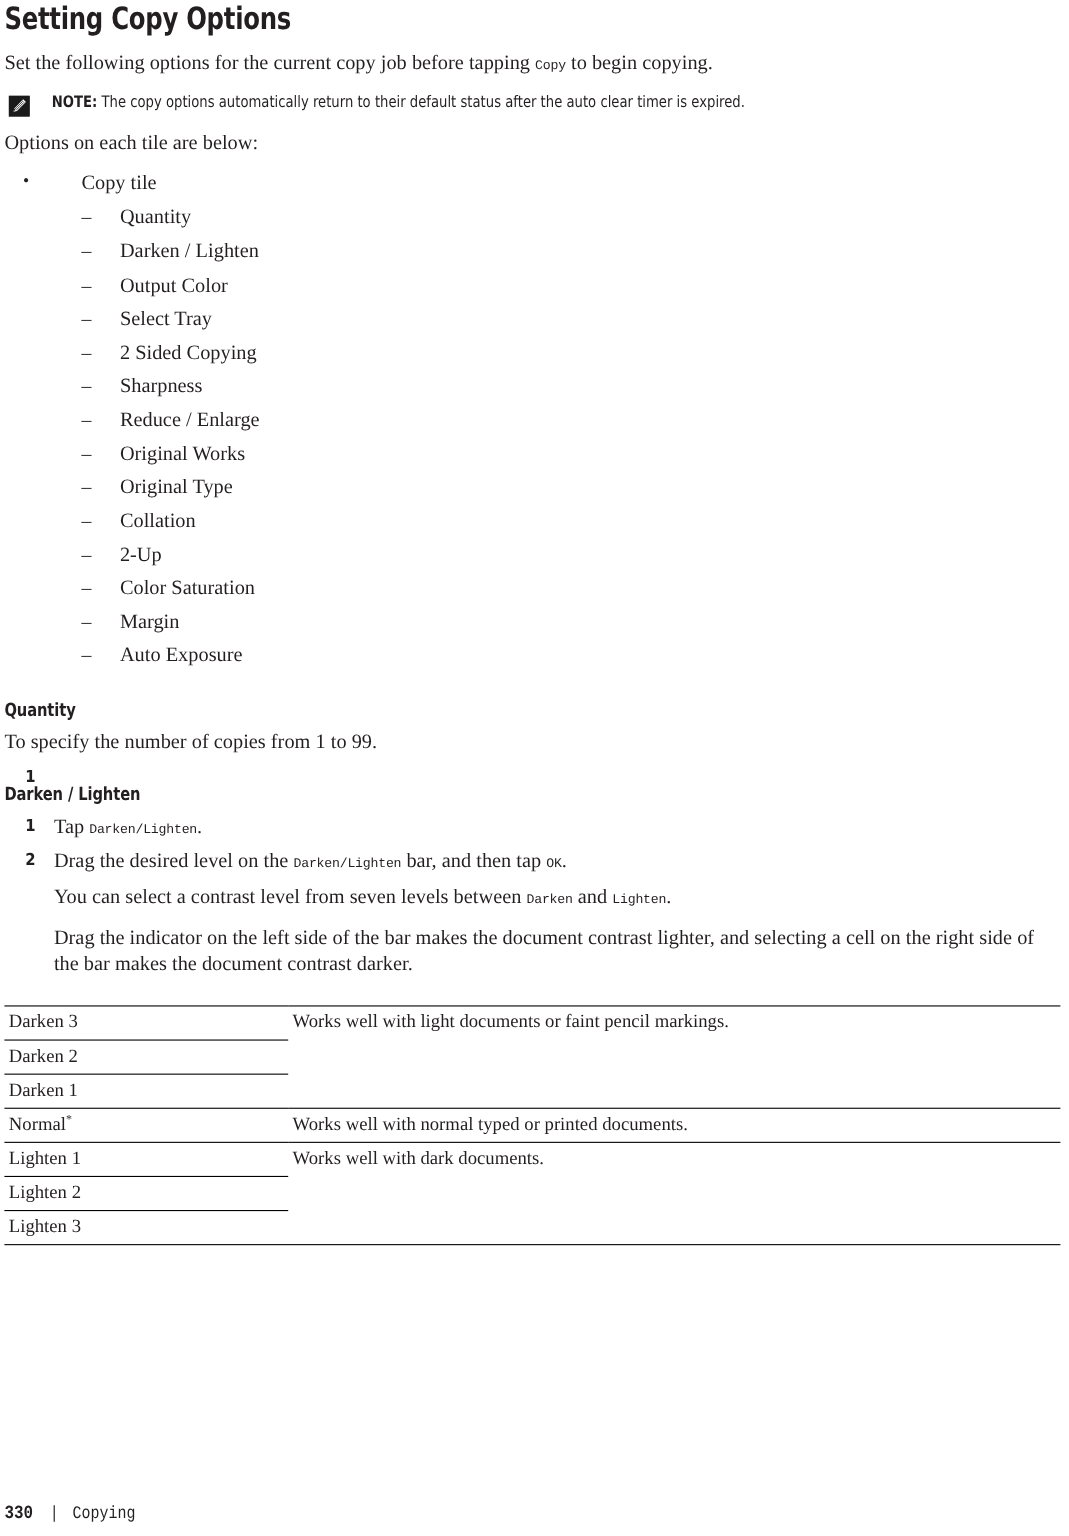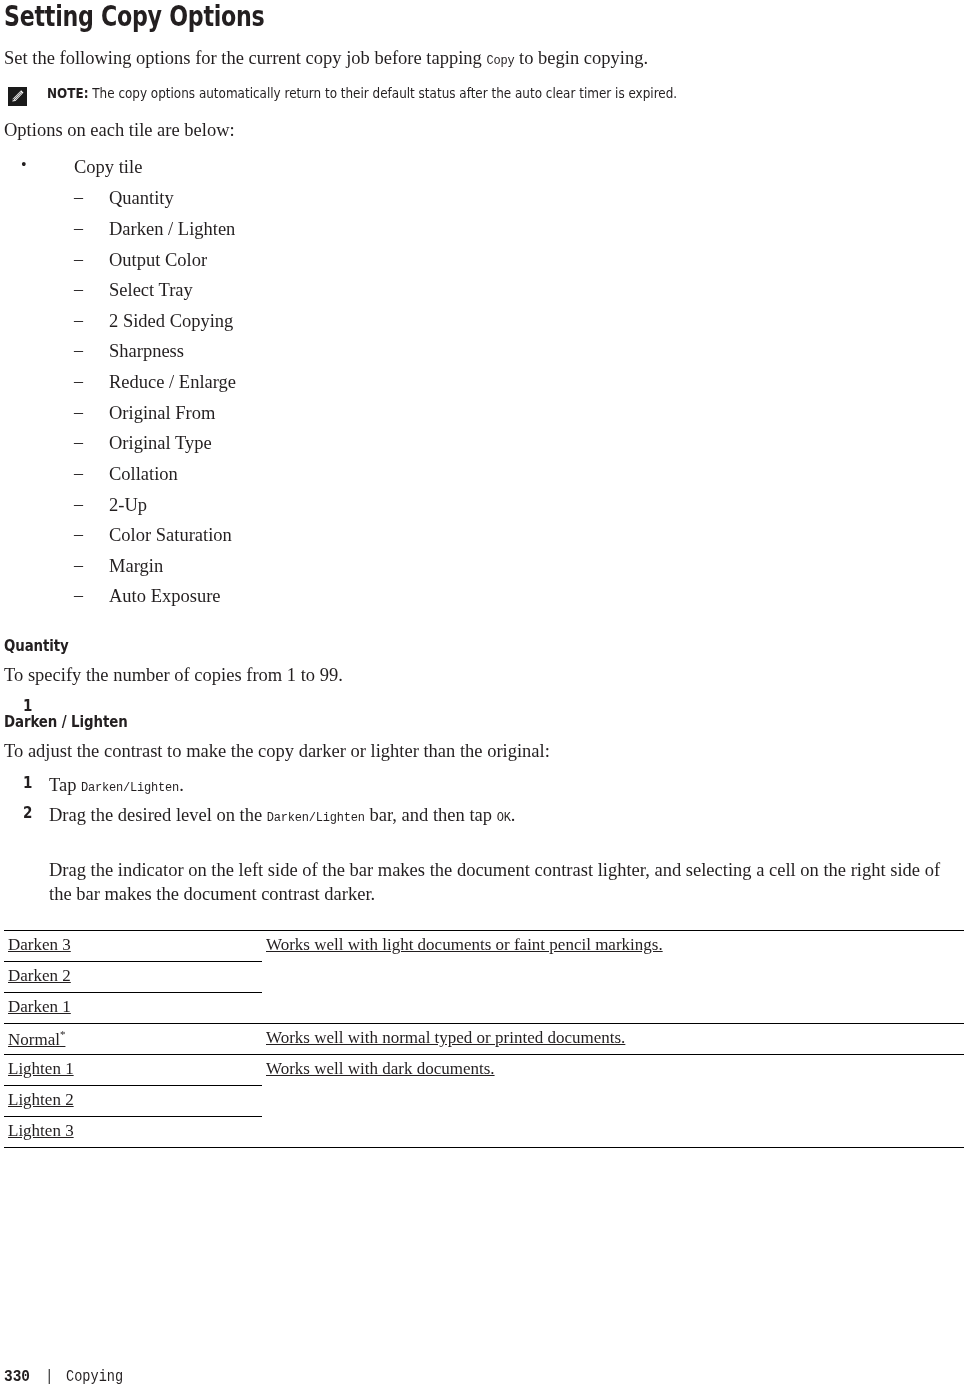--- a/index.html
+++ b/index.html
@@ -234,7 +234,7 @@
         <li><span class="marker">–</span><span>2 Sided Copying</span></li>
         <li><span class="marker">–</span><span>Sharpness</span></li>
         <li><span class="marker">–</span><span>Reduce / Enlarge</span></li>
-        <li><span class="marker">–</span><span>Original From</span></li>
+        <li><span class="marker">–</span><span>Original Works</span></li>
         <li><span class="marker">–</span><span>Original Type</span></li>
         <li><span class="marker">–</span><span>Collation</span></li>
         <li><span class="marker">–</span><span>2-Up</span></li>

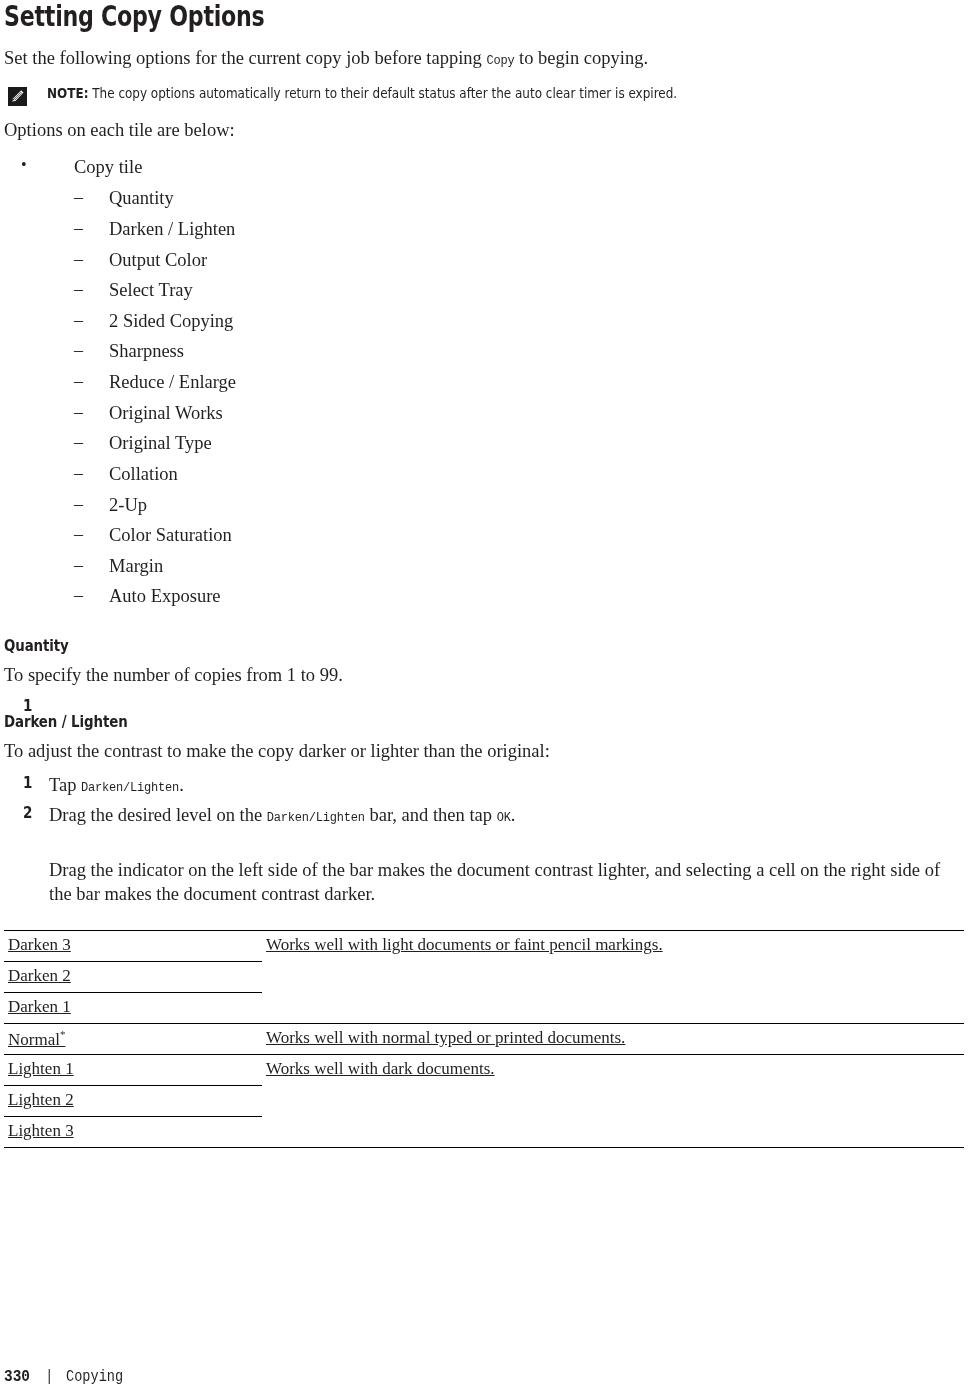--- a/index.html
+++ b/index.html
@@ -254,7 +254,6 @@
   </ol>
 
   <h2 class="h2 sec-darken">Darken / Lighten</h2>
-  <p class="body tight">To adjust the contrast to make the copy darker or lighter than the original:</p>
   <ol class="steps">
     <li>
       <span class="num">1</span>

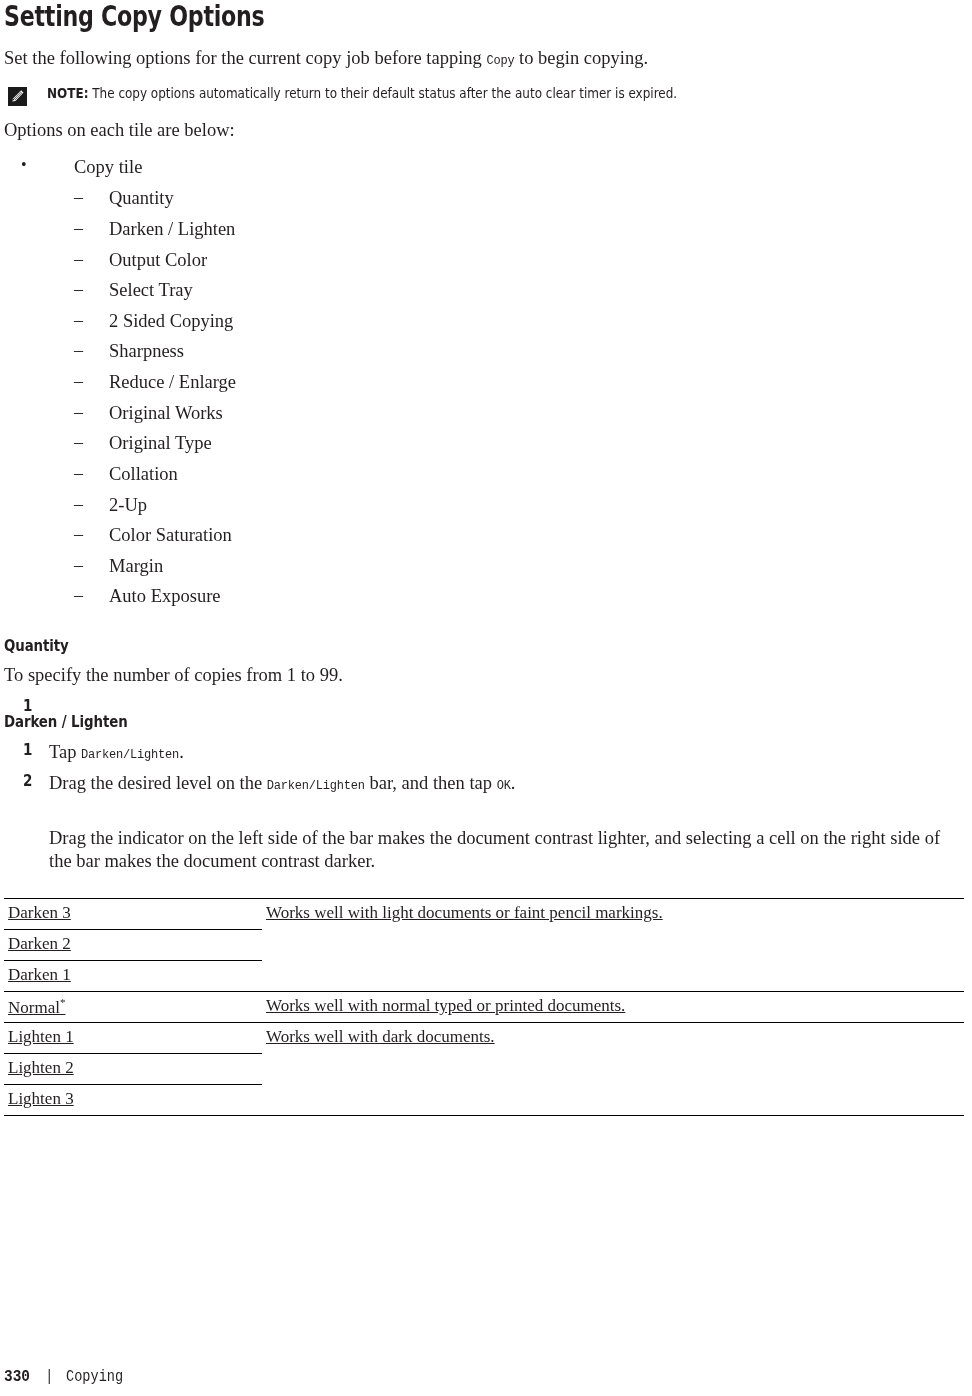--- a/index.html
+++ b/index.html
@@ -264,6 +264,7 @@
       <span>Drag the desired level on the </span><code class="mono">Darken/Lighten</code><span> bar, and then tap </span><code class="mono">OK</code><span>.</span>
     </li>
   </ol>
+  <p class="substep"><span>You can select a contrast level from seven levels between </span><code class="mono">Darken</code><span> and </span><code class="mono">Lighten</code><span>.</span></p>
   <p class="substep gap">Drag the indicator on the left side of the bar makes the document contrast lighter, and selecting a cell on the right side of the bar makes the document contrast darker.</p>
 
   <div class="tbl-wrap">

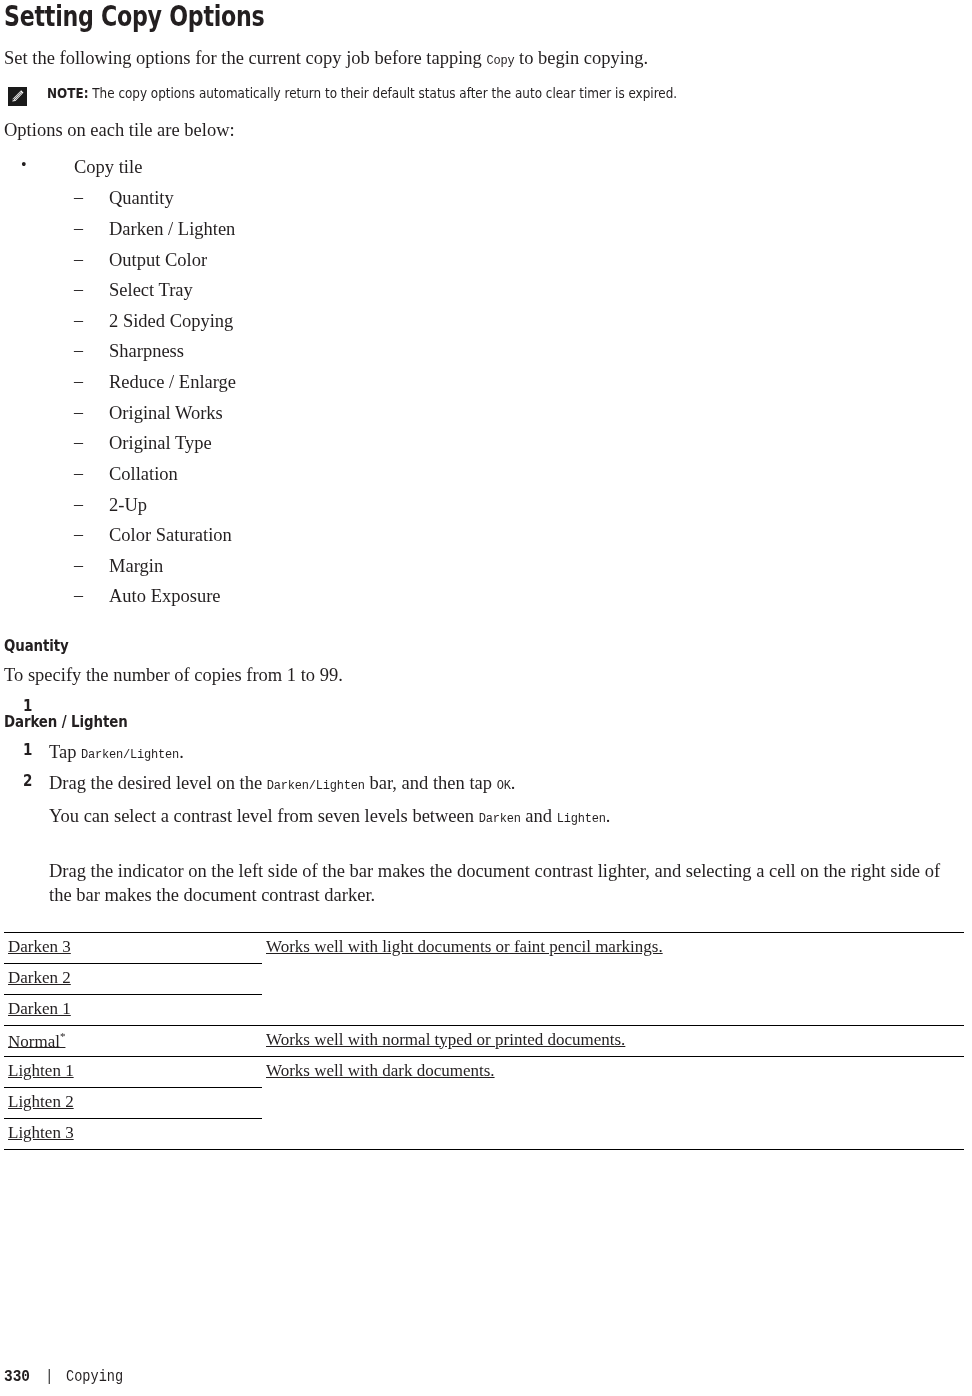--- a/index.html
+++ b/index.html
@@ -141,7 +141,7 @@
     line-height: 1.28;
     margin: 10px 0 0 45px;
   }
-  .substep.gap { margin-top: 32px; }
+  .substep.gap { margin-top: 14px; }
 
   
   .tbl-wrap { margin-top: 24px; text-decoration: underline; }

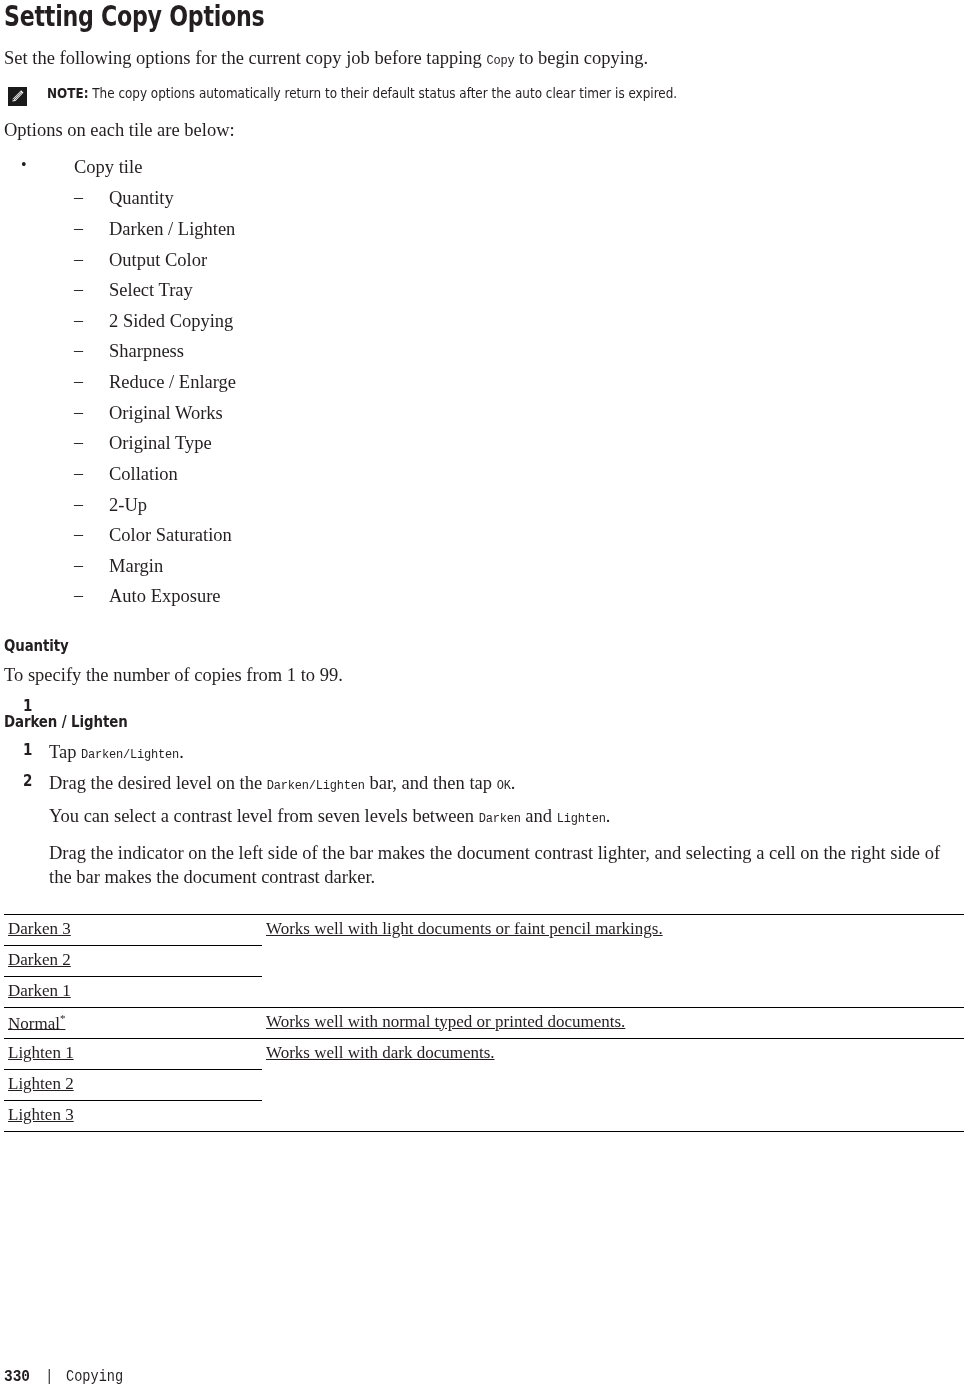--- a/index.html
+++ b/index.html
@@ -144,7 +144,7 @@
   .substep.gap { margin-top: 14px; }
 
   
-  .tbl-wrap { margin-top: 24px; text-decoration: underline; }
+  .tbl-wrap { margin-top: 24px; }
   table.opts {
     width: 100%;
     border-collapse: collapse;

